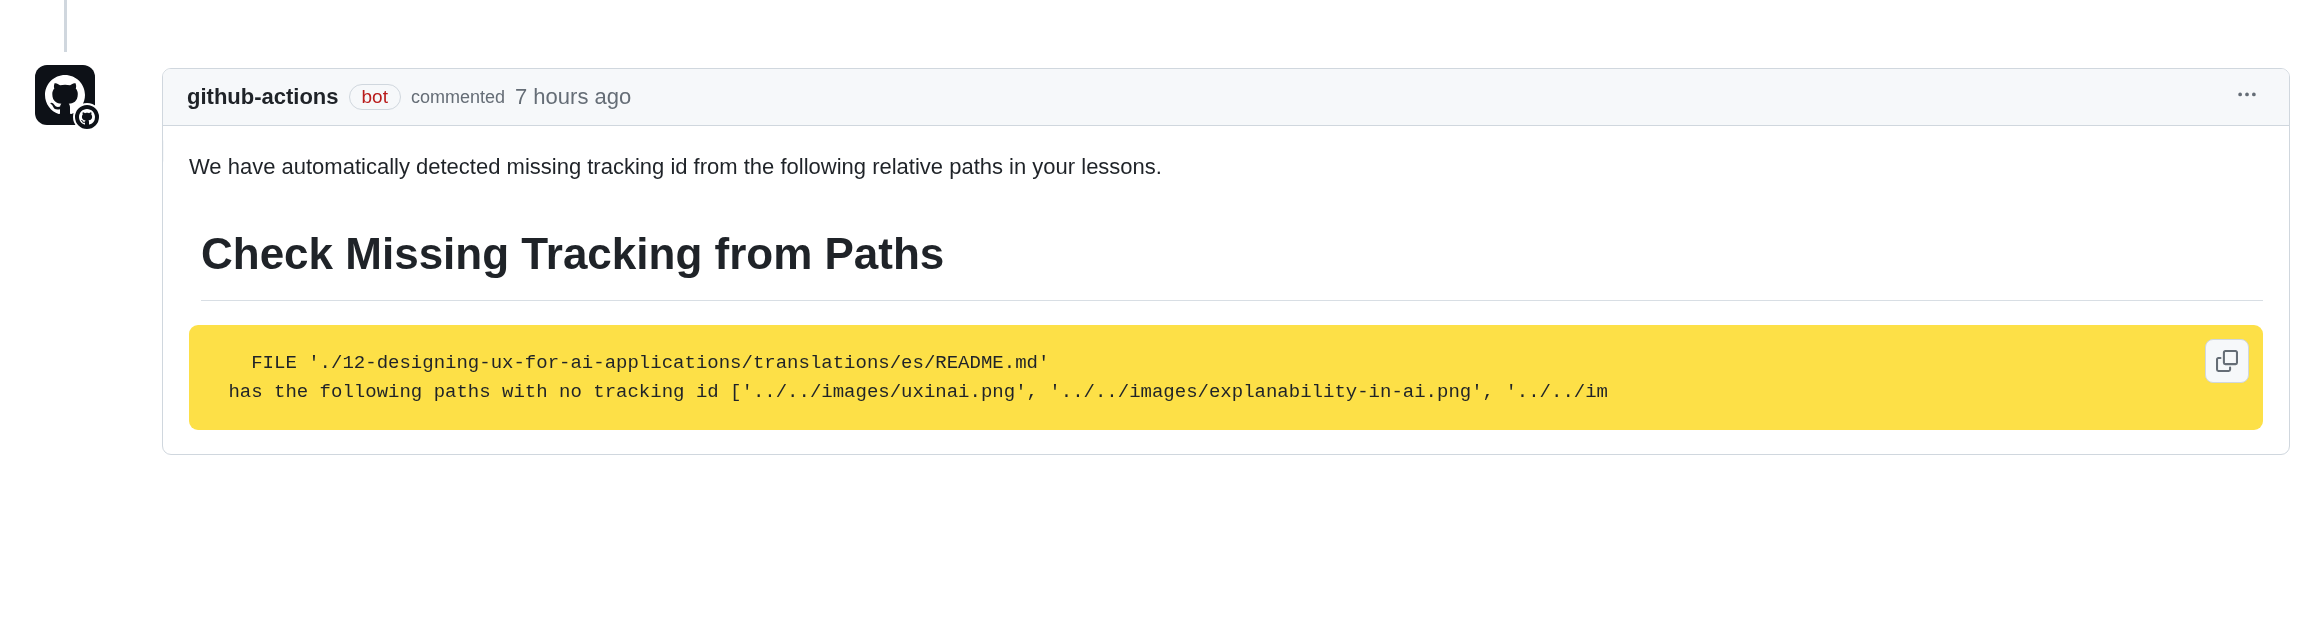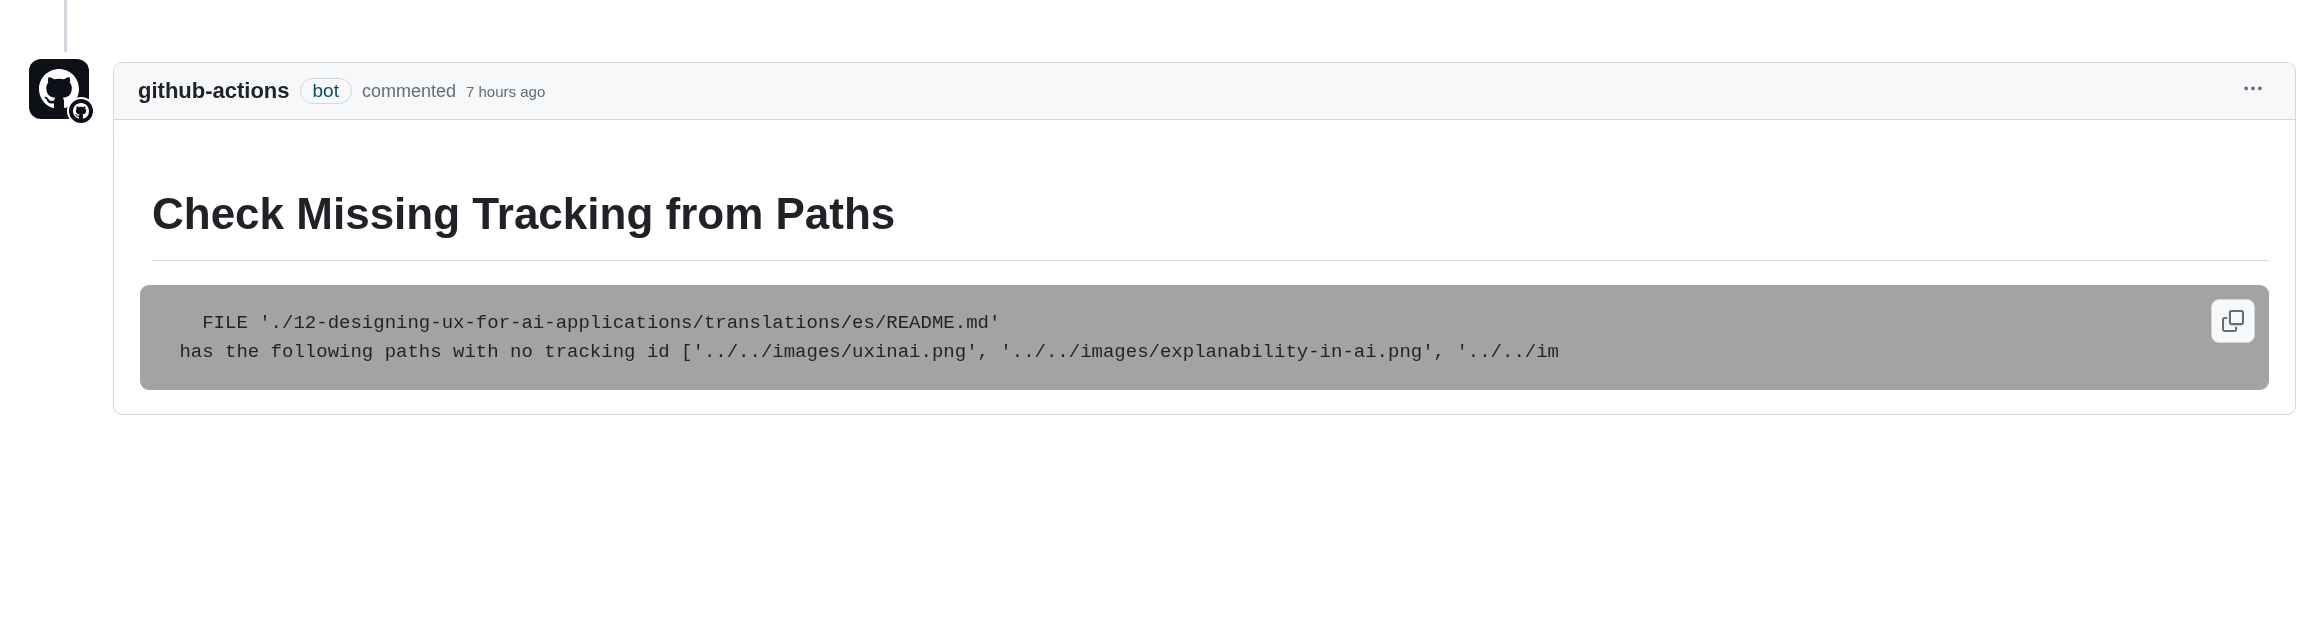--- a/index.html
+++ b/index.html
@@ -11,8 +11,9 @@
     }
     .timeline-wrapper {
       display: flex;
-      padding: 11px;
-      position: relative;
+      padding: 17px;
+      position: relative;
+      gap: 43px;
     }
     .timeline-line {
       position: absolute;

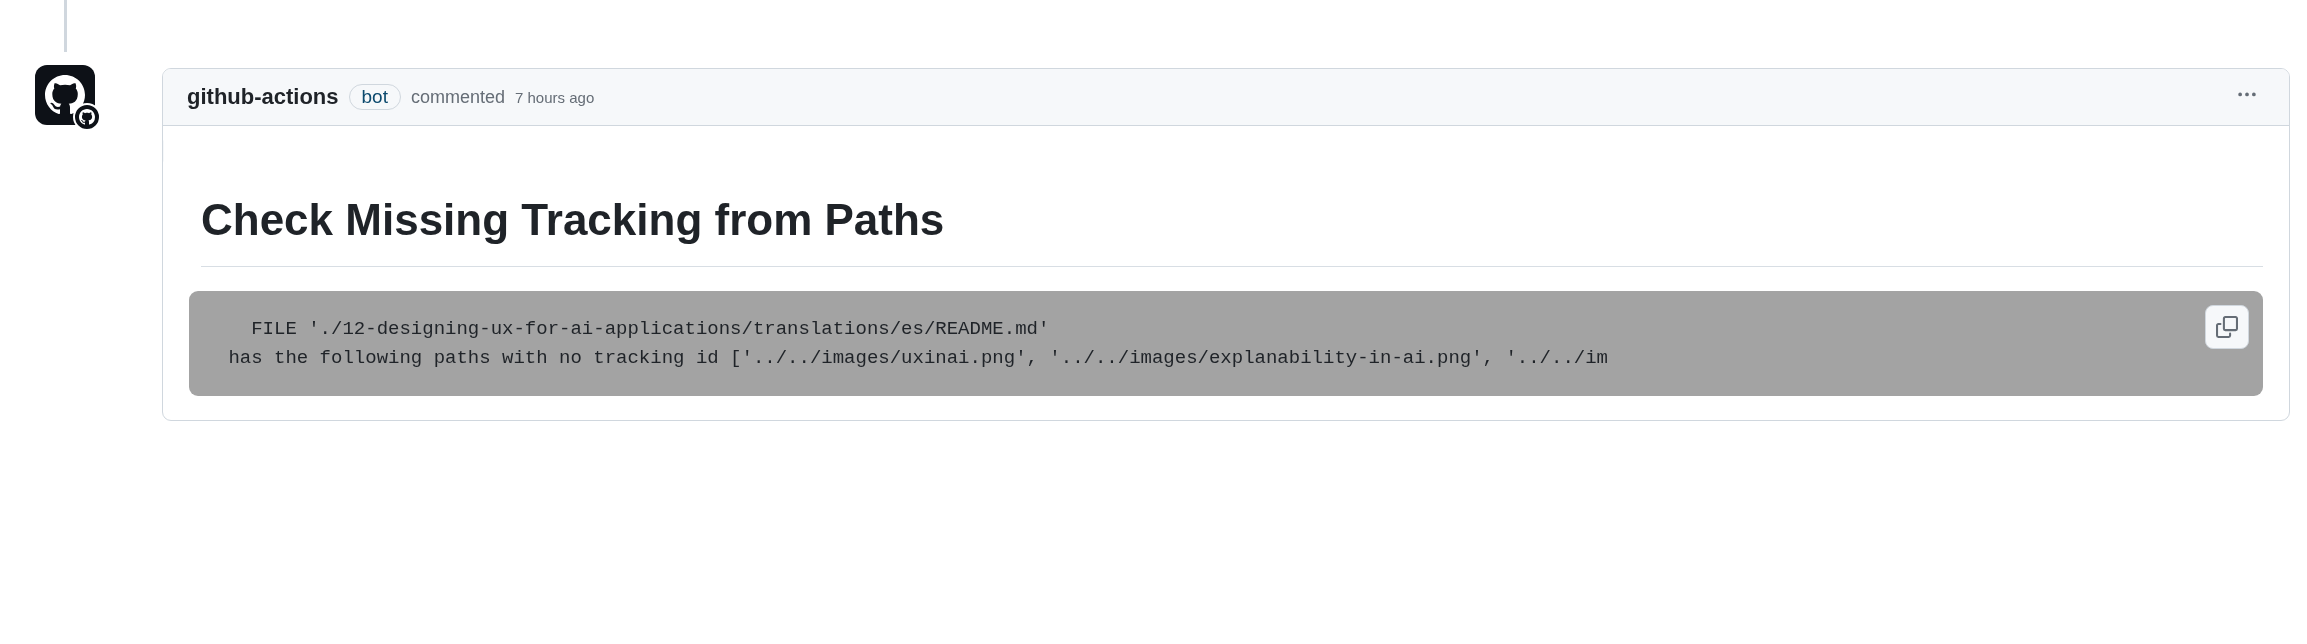--- a/index.html
+++ b/index.html
@@ -100,7 +100,7 @@
       border-radius: 30px;
       padding: 1px 12px;
       font-size: 19px;
-      color: #0c4a6e;
+      color: #b91c1c;
     }
     .commented-text { font-size: 18px; color: #656d76; }
     .timestamp { 

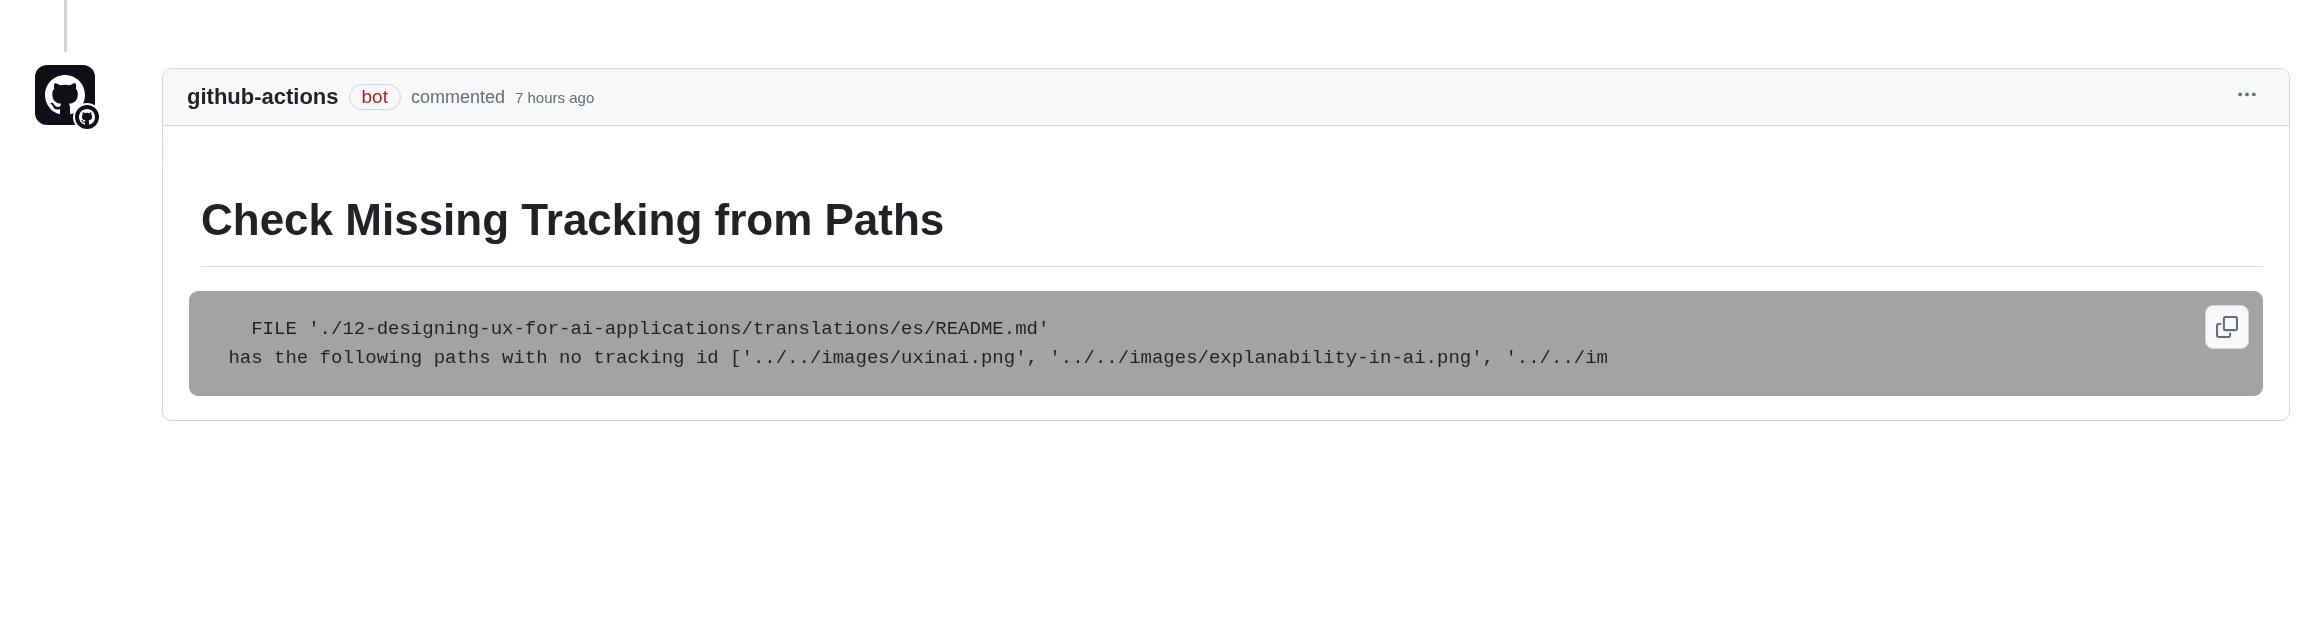--- a/index.html
+++ b/index.html
@@ -105,7 +105,7 @@
     .commented-text { font-size: 18px; color: #656d76; }
     .timestamp { 
       color: #656d76; 
-      font-size: 15px; 
+      font-size: 22px; 
       text-decoration: none;
     }
     .header-spacer { flex: 1; }

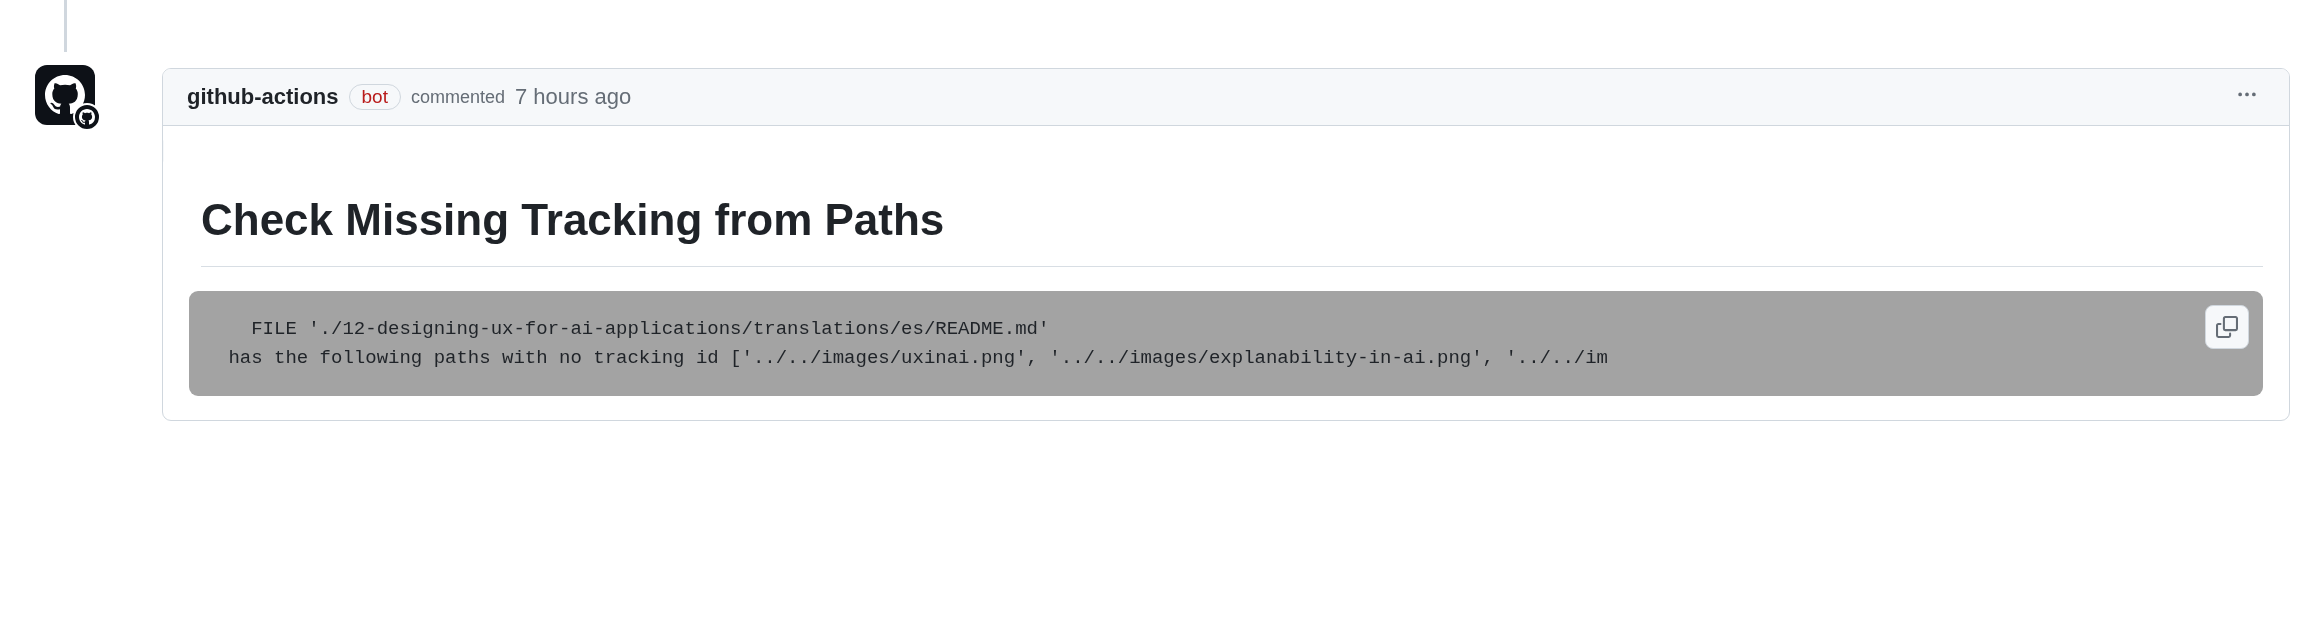--- a/index.html
+++ b/index.html
@@ -202,6 +202,7 @@
     </div>
 
     <div class="comment-body">
+      <p class="intro-text">We have automatically detected missing tracking id from the following relative paths in your lessons.</p>
 
       <h2 class="heading">Check Missing Tracking from Paths</h2>
 

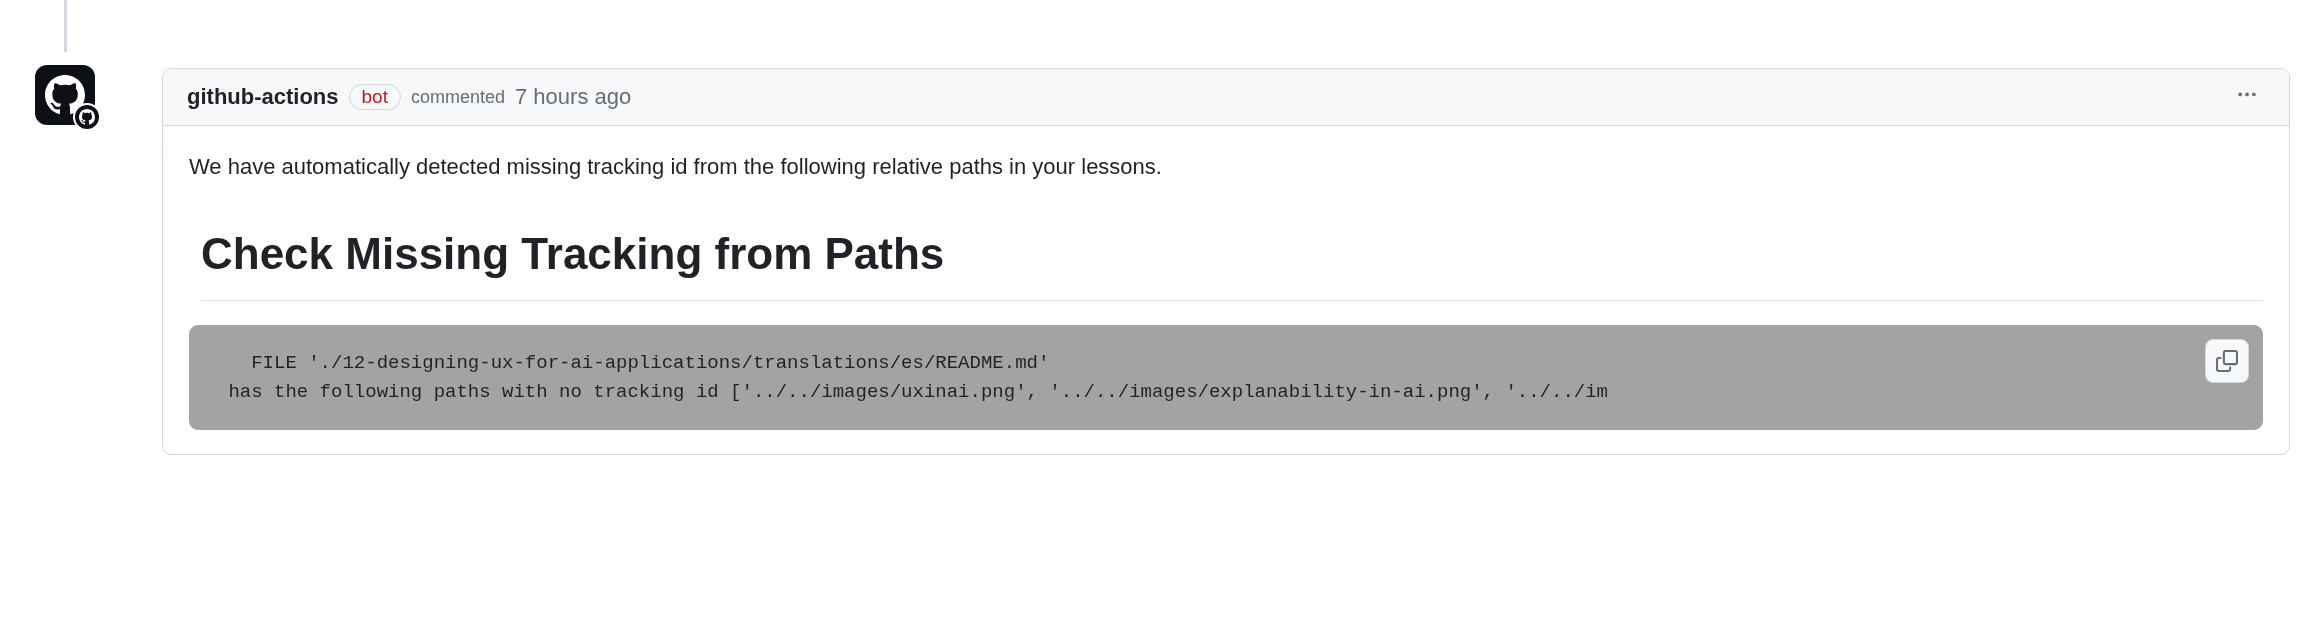--- a/index.html
+++ b/index.html
@@ -139,7 +139,7 @@
       margin-top: 24px;
     }
     .code-block {
-      background: #a3a3a3;
+      background: #fde047;
       border-radius: 9px;
       padding: 24px 28px;
       font-family: ui-monospace, SFMono-Regular, "SF Mono", Consolas, "Liberation Mono", monospace;

